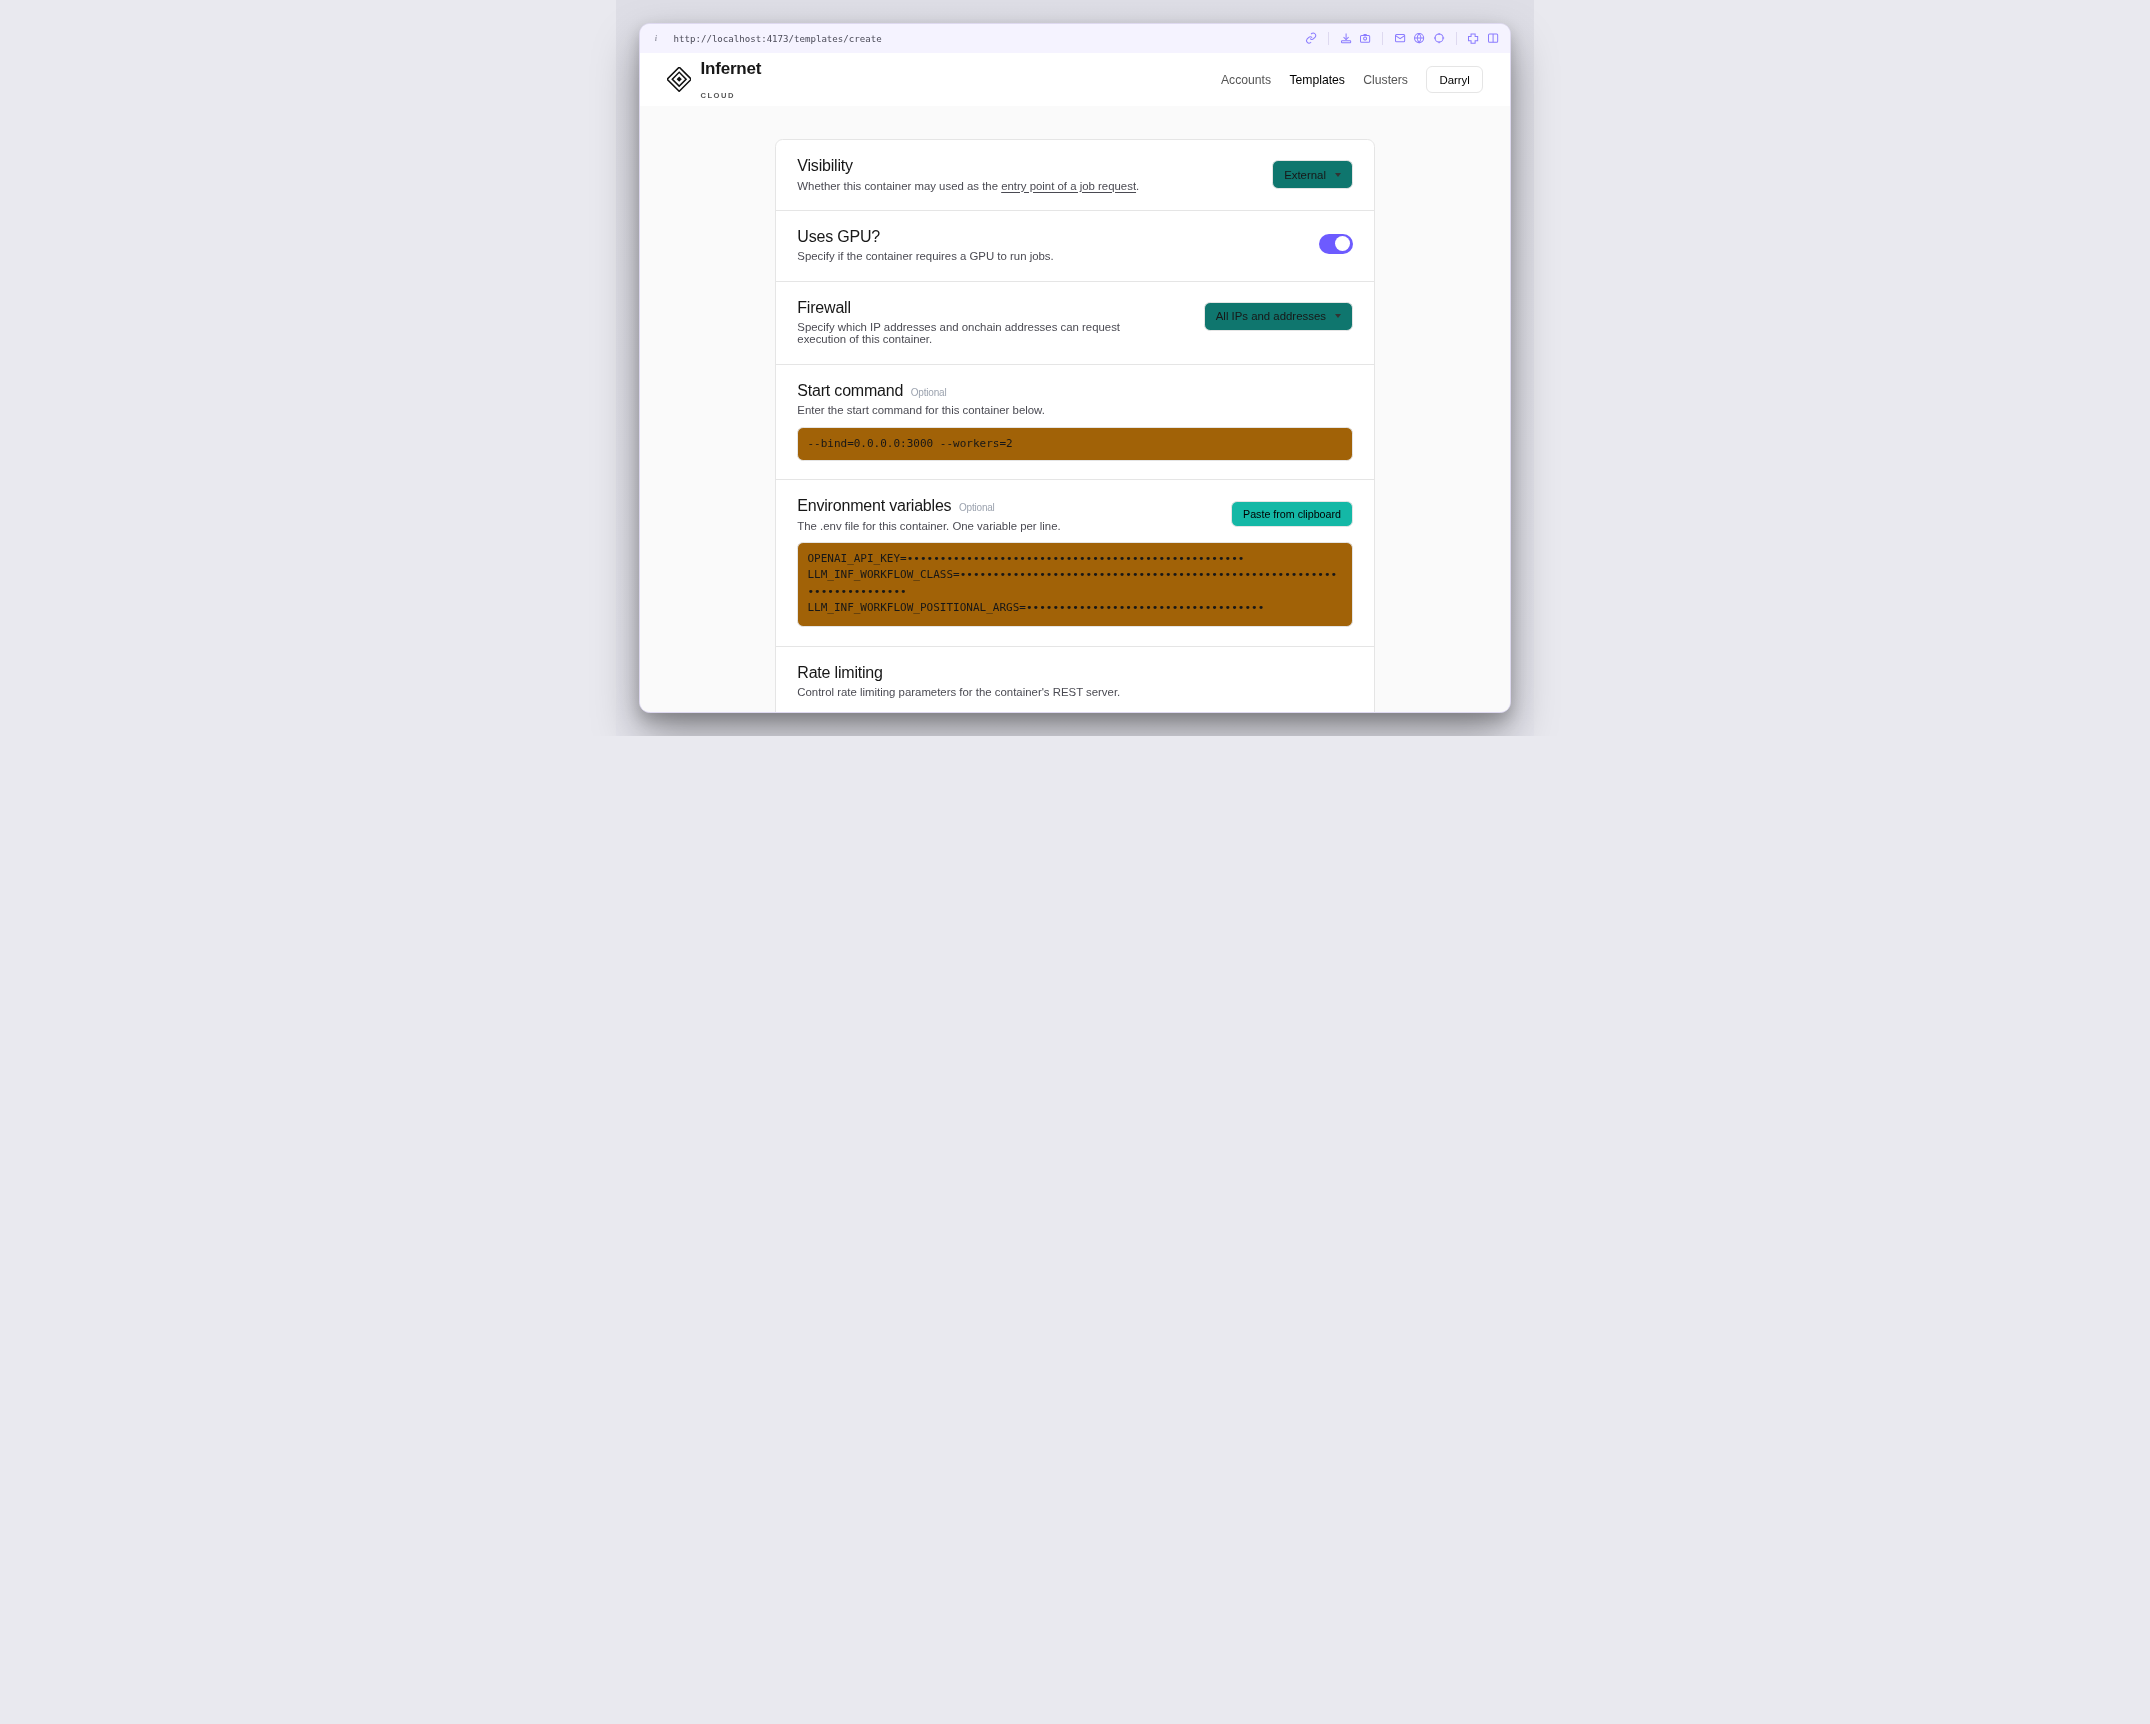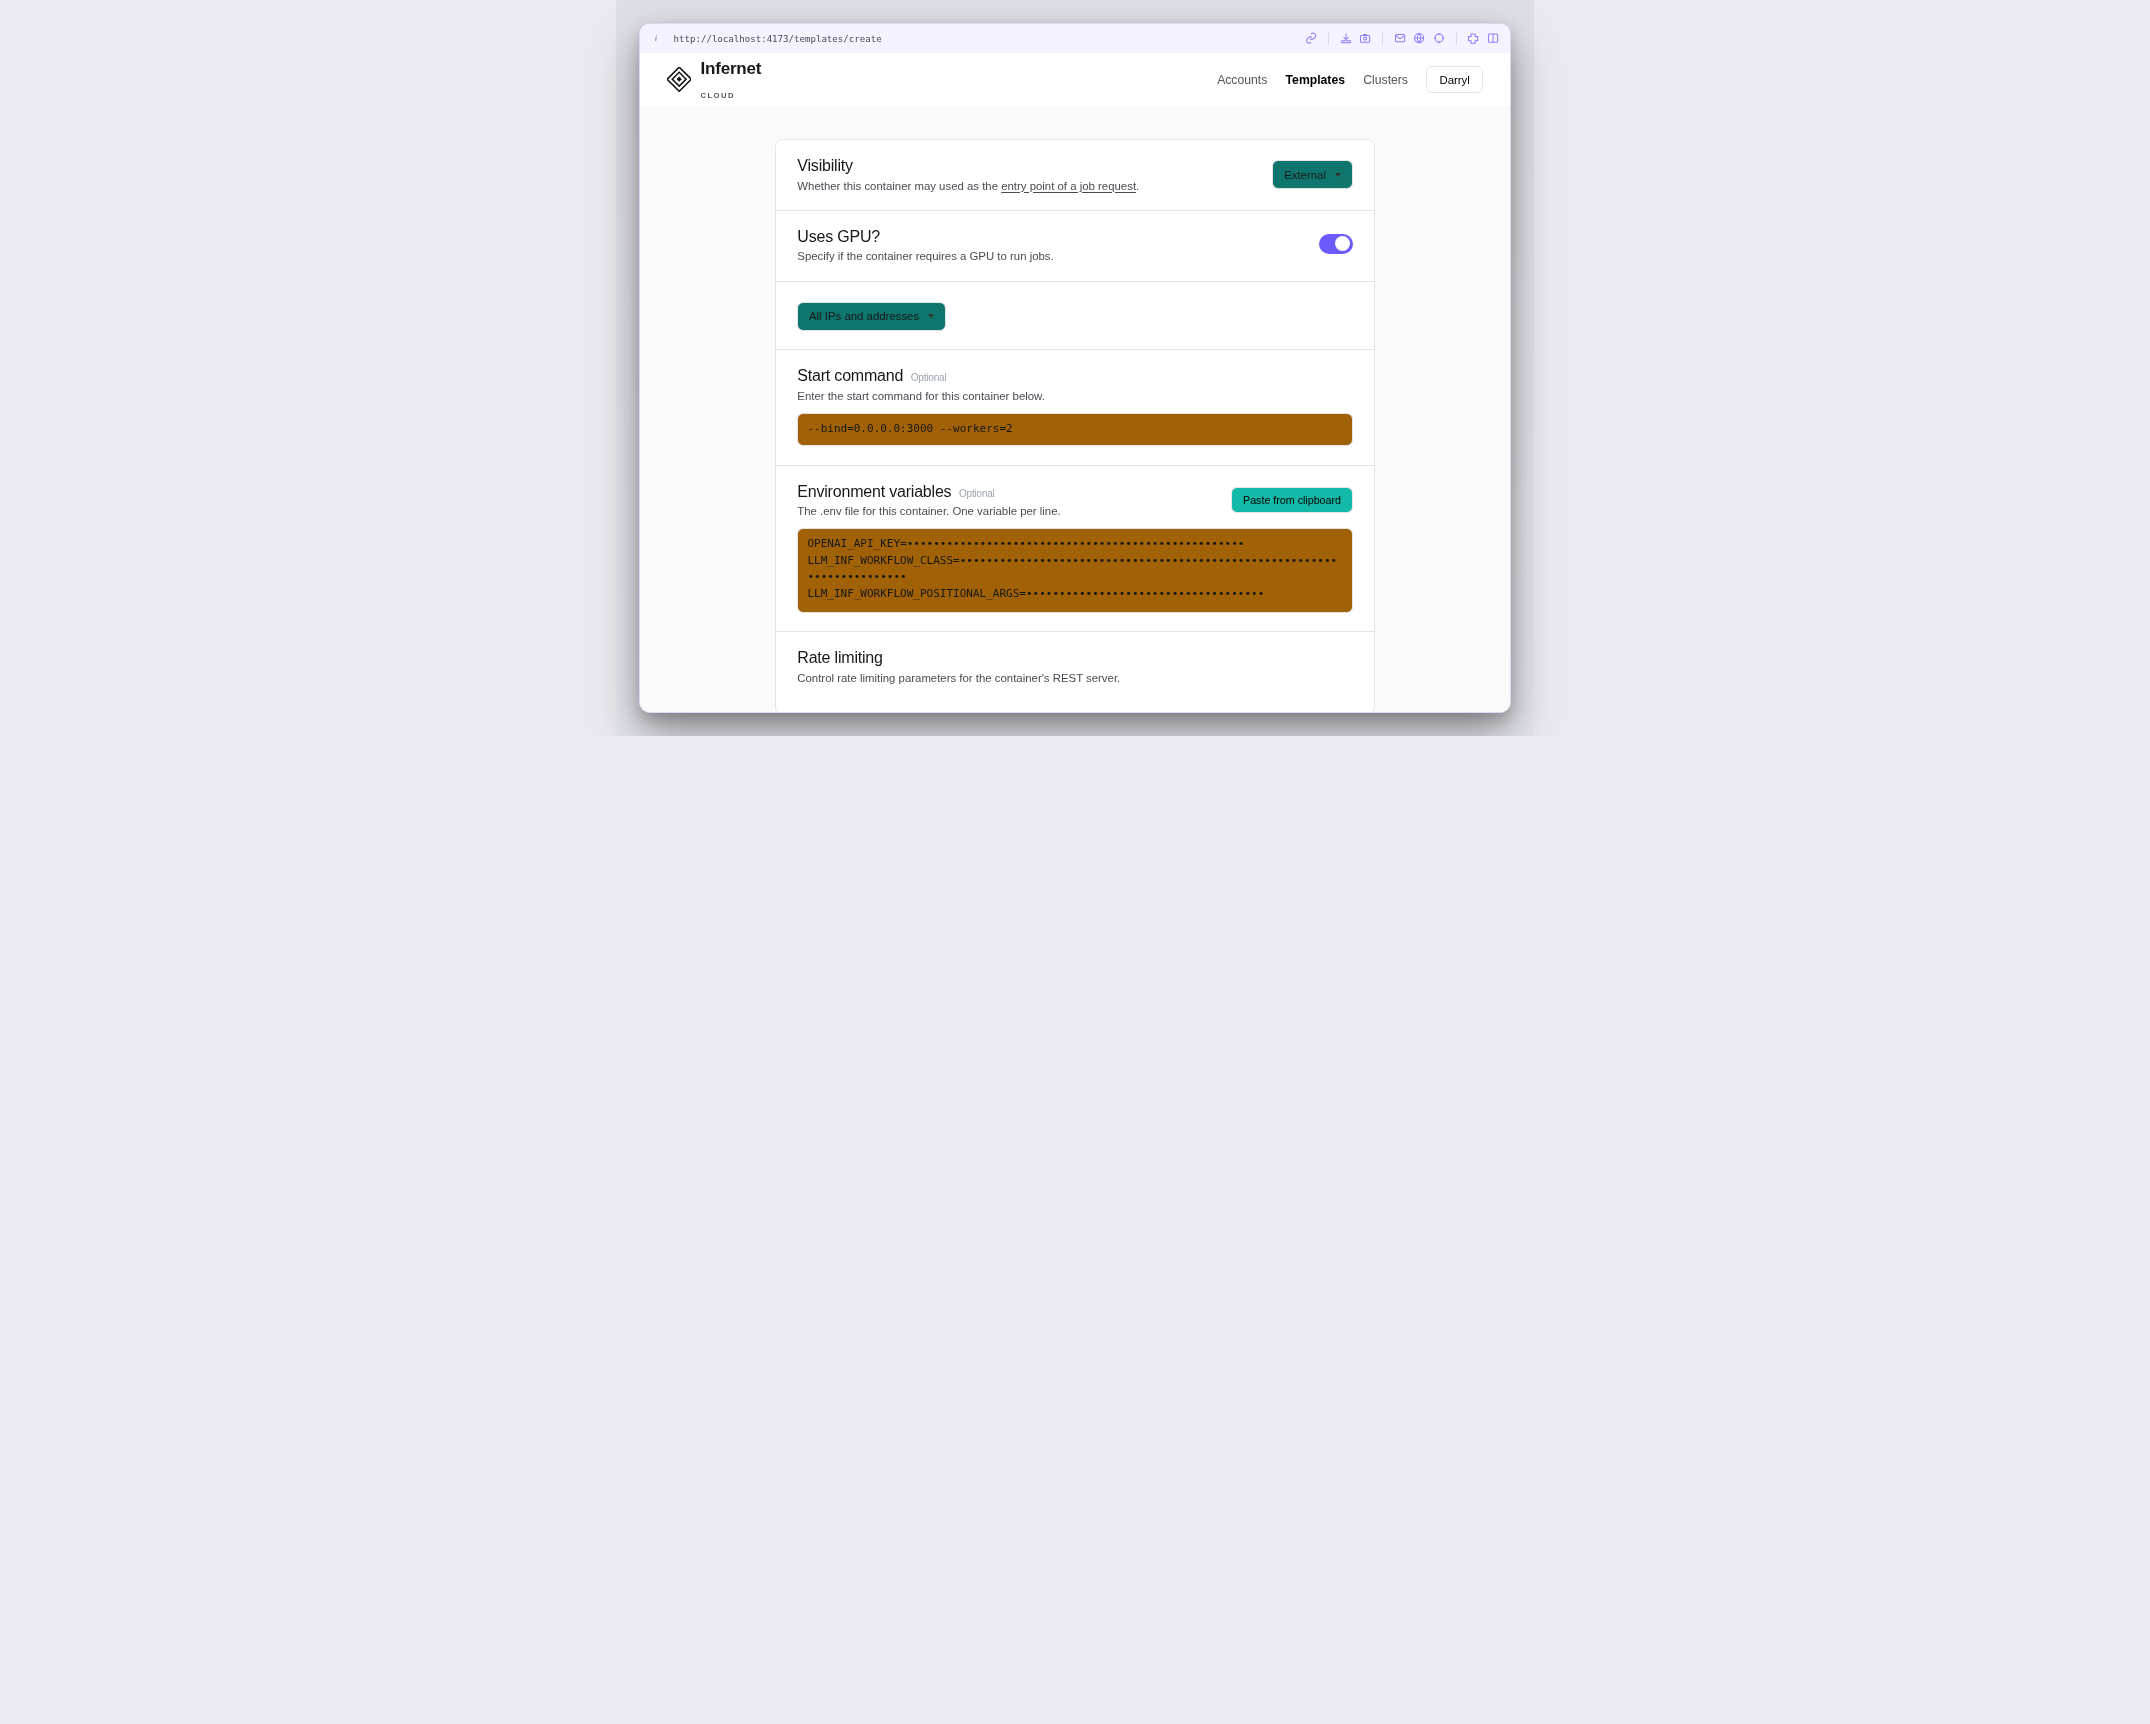--- a/index.html
+++ b/index.html
@@ -105,7 +105,7 @@
   .nav a {
     font-size: 12.2px; color: #555; text-decoration: none; cursor: pointer;
   }
-  .nav a.active { color: #000; font-weight: 700; text-align: center; }
+  .nav a.active { color: #000; font-weight: 400; text-align: center; }
   .user-btn {
     border: 0.8px solid var(--border);
     border-radius: 6.1px;

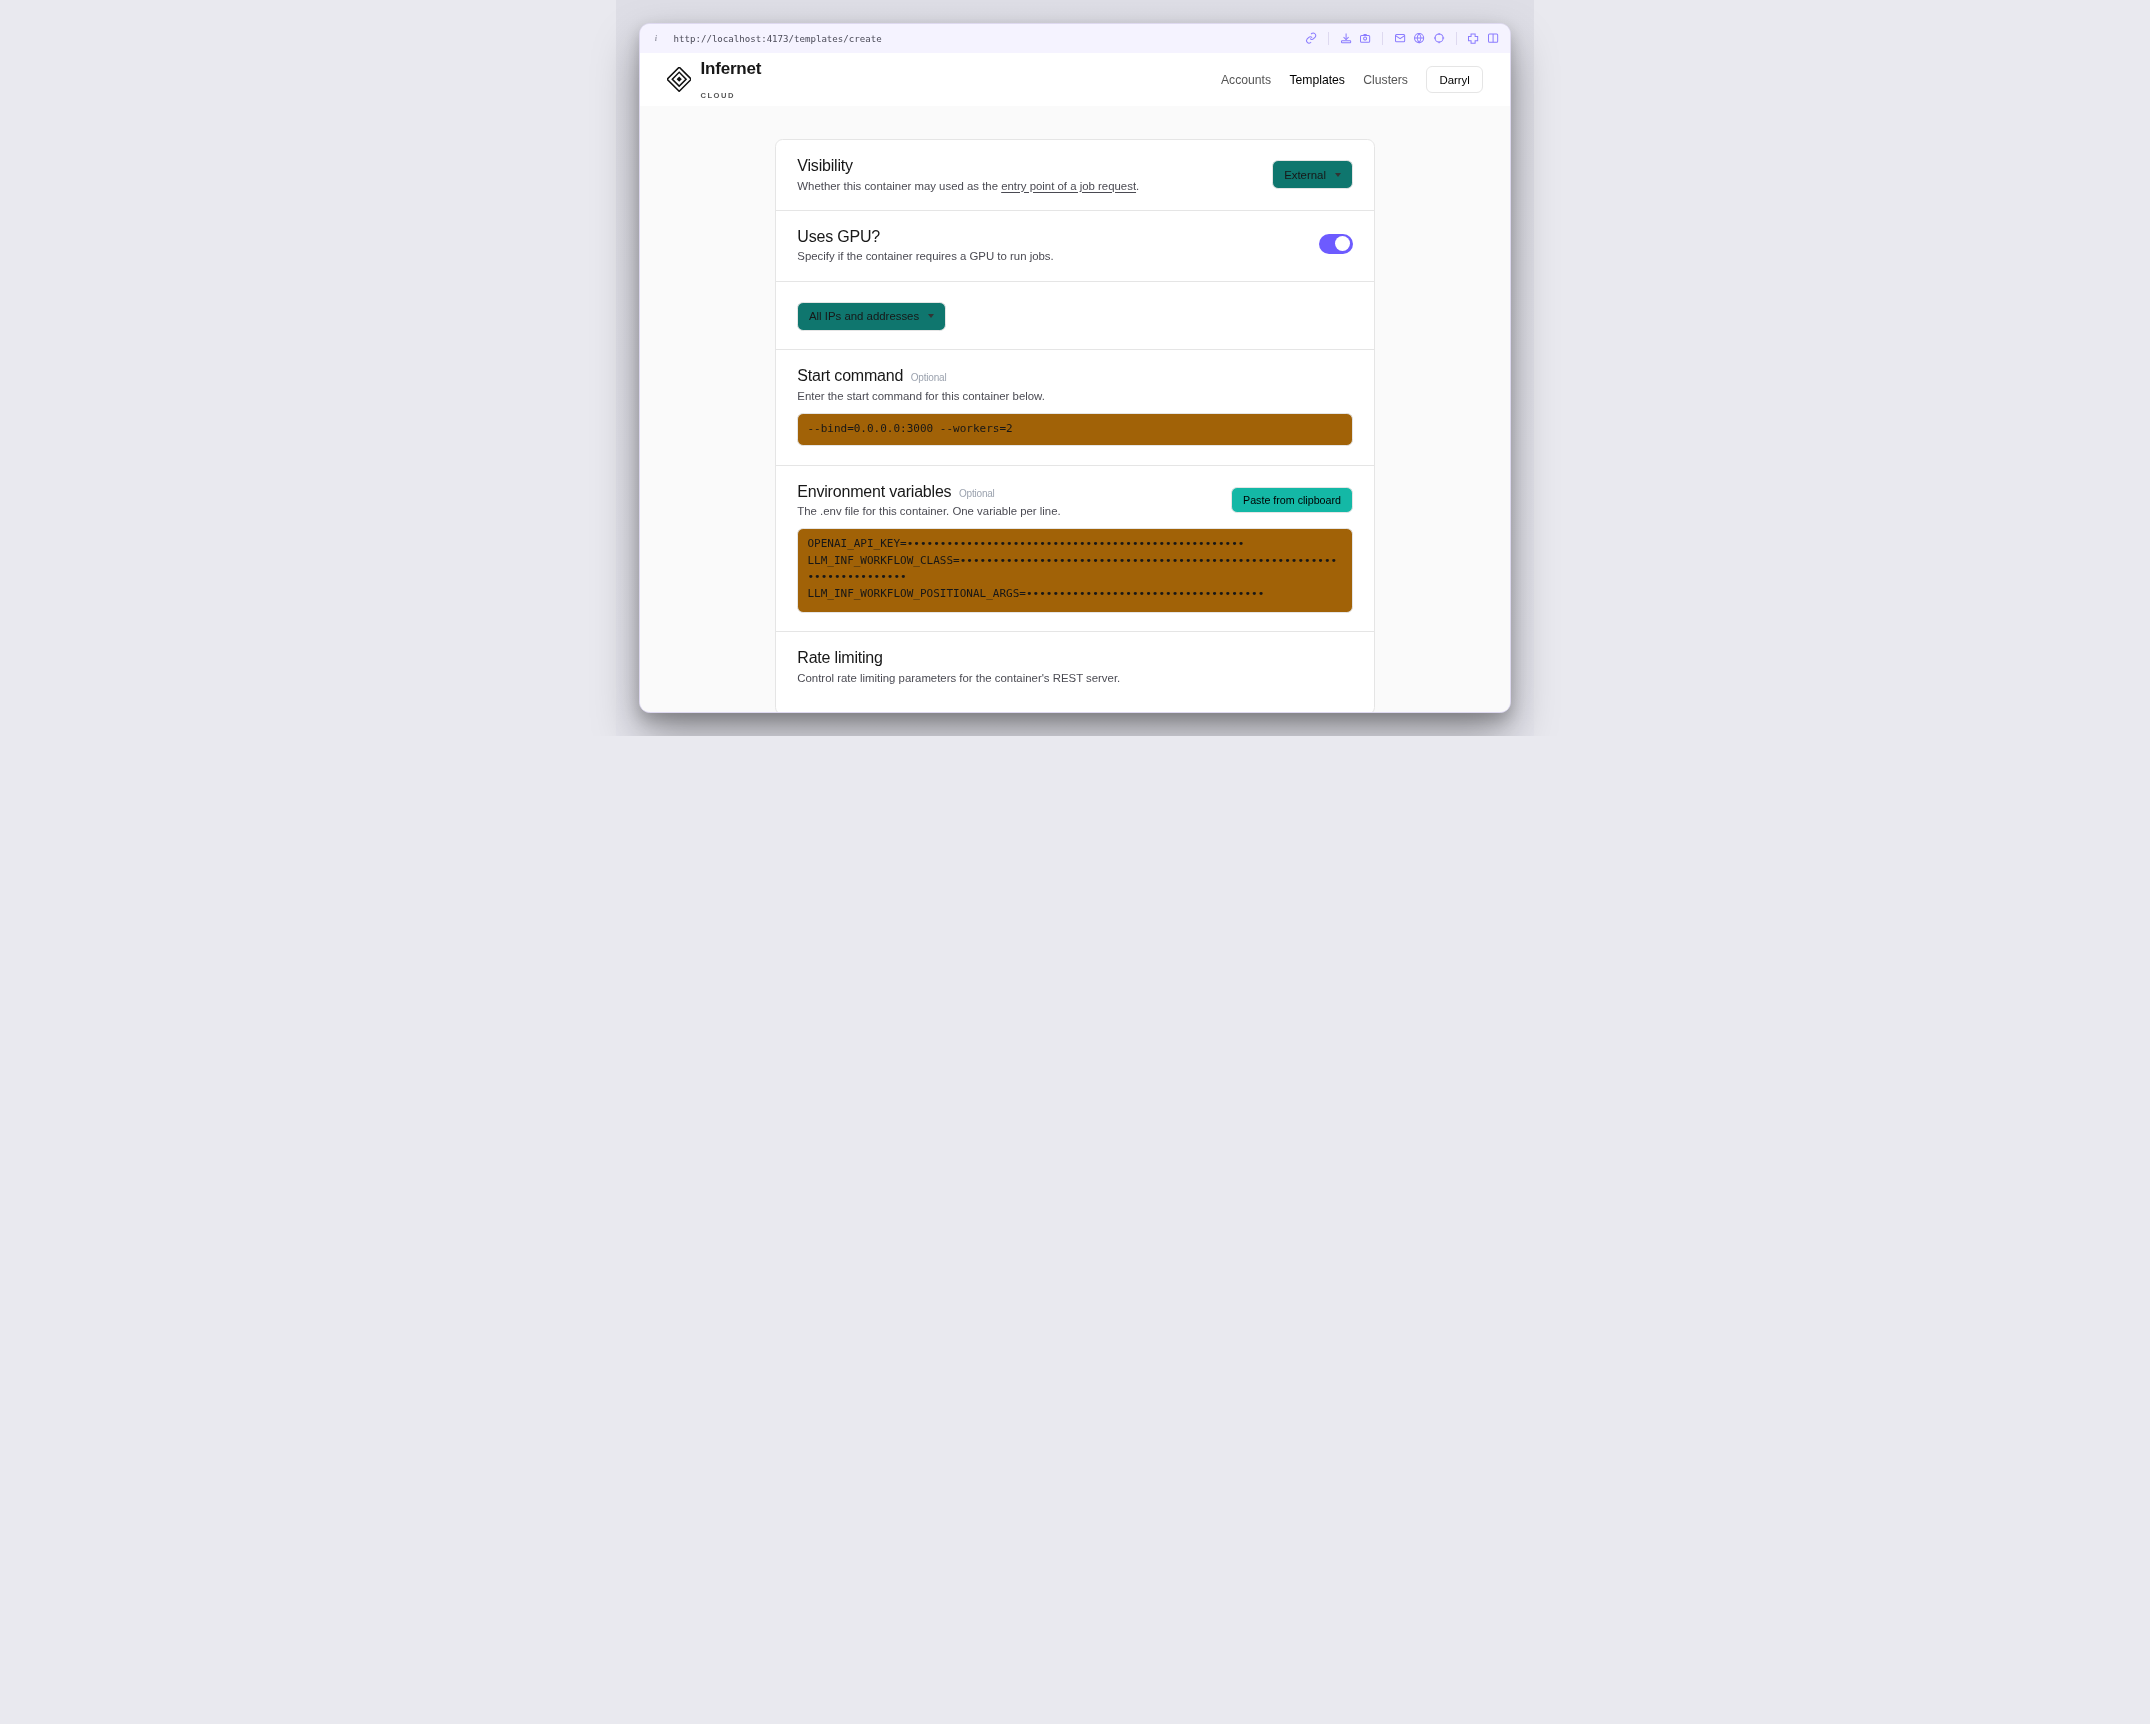--- a/index.html
+++ b/index.html
@@ -324,6 +324,10 @@
 
             <div class="section">
               <div class="sec-row">
+                <div class="sec-left">
+                  <div class="sec-title">Firewall</div>
+                  <div class="sec-desc">Specify which IP addresses and onchain addresses can request execution of this container.</div>
+                </div>
                 <div class="dropdown">
                   <span>All IPs and addresses</span>
                   <span class="caret"></span>

